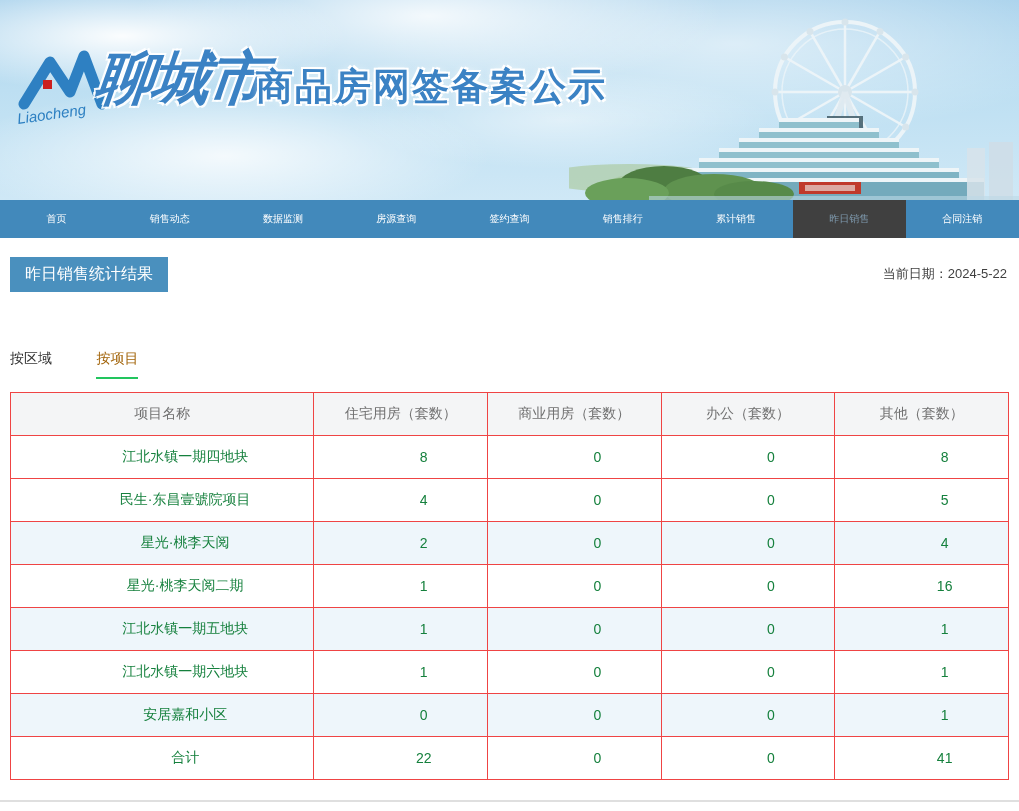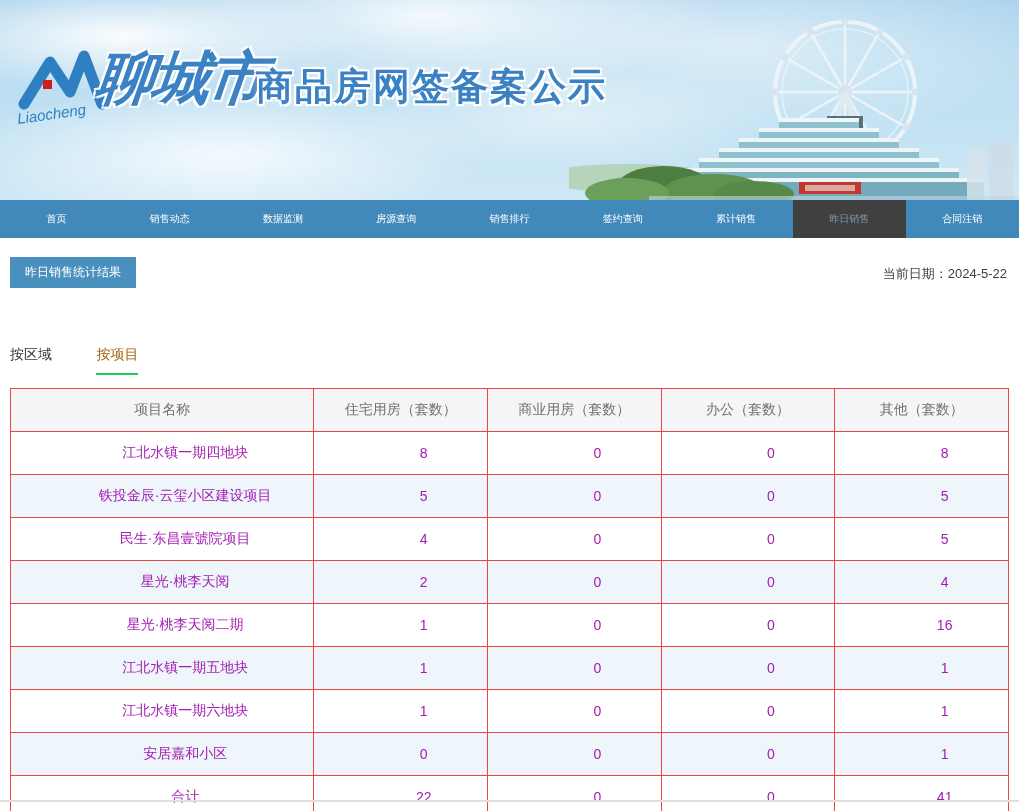--- a/index.html
+++ b/index.html
@@ -150,8 +150,8 @@
       <div class="nav-item">销售动态</div>
       <div class="nav-item">数据监测</div>
       <div class="nav-item">房源查询</div>
+      <div class="nav-item">签约查询</div>
       <div class="nav-item">销售排行</div>
-      <div class="nav-item">签约查询</div>
       <div class="nav-item">累计销售</div>
       <div class="nav-item active">昨日销售</div>
       <div class="nav-item">合同注销</div>

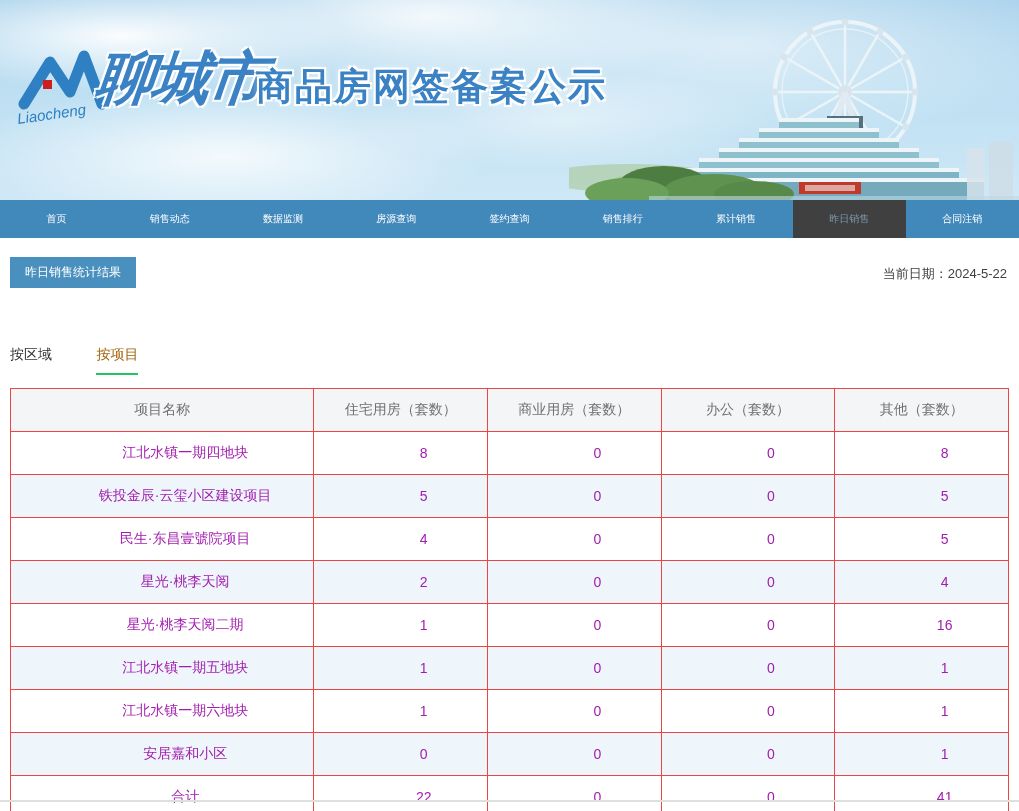--- a/index.html
+++ b/index.html
@@ -36,7 +36,7 @@
   
   .content { position:relative; padding:0 10px; }
   .section-title { display:inline-block; margin-top:19px; padding:7px 15px; background:#4a90be;
-    color:#fff; font-size:12px; }
+    color:#fff; font-size:16px; }
   .current-date { position:absolute; right:12px; top:27px; font-size:13px; color:#3f3f3f; }
 
   .tabs { margin-top:22px; }

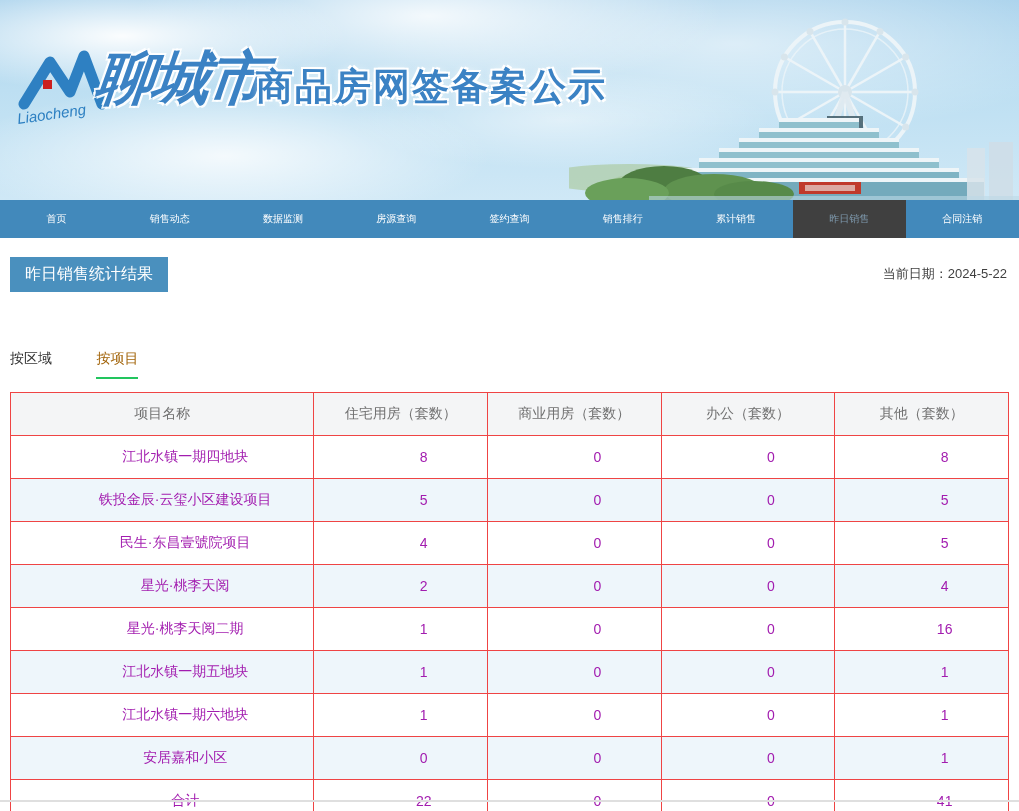--- a/index.html
+++ b/index.html
@@ -48,7 +48,7 @@
   table.sales th, table.sales td { border:1px solid #ef4444; height:43px; text-align:center;
     font-size:14px; font-weight:normal; }
   table.sales th { background:#f4f5f6; color:#707070; }
-  table.sales td { color:#a21caf; background:#fff;padding-left:46px; }
+  table.sales td { color:#15803d; background:#fff;padding-left:46px; }
   table.sales tr.alt td { background:#eef6fb; }
   table.sales col.c-name { width:30.4%; }
 

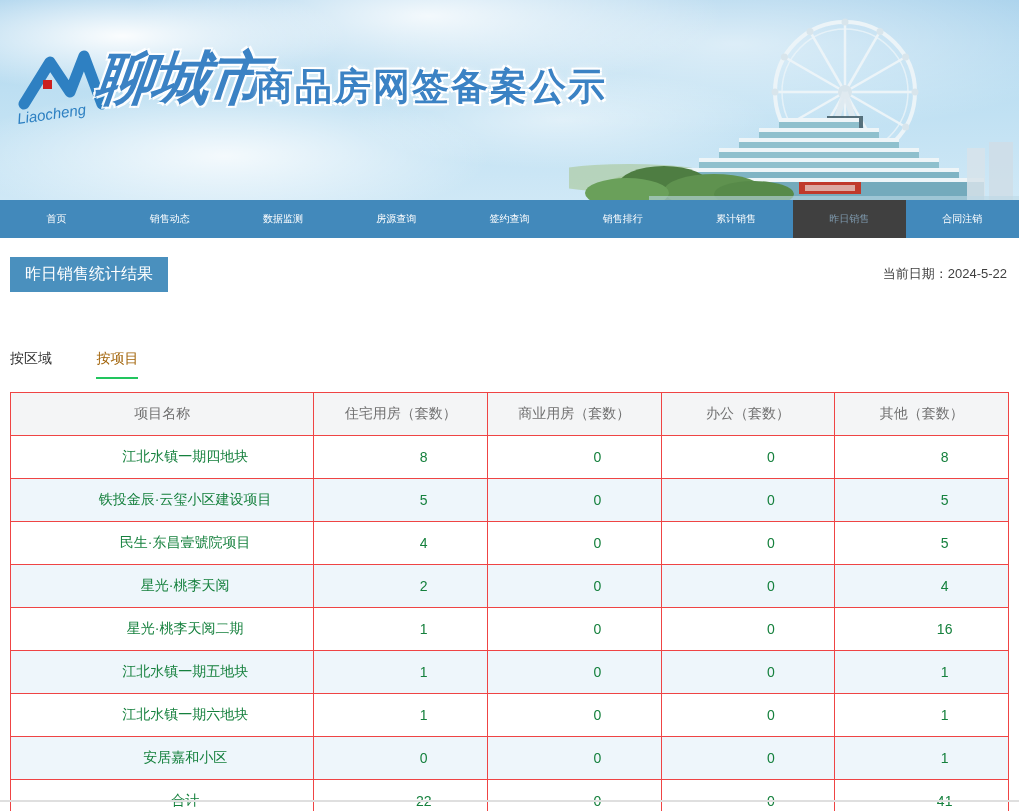--- a/index.html
+++ b/index.html
@@ -191,13 +191,6 @@
             <td>0</td>
             <td>8</td>
           </tr>
-          <tr class="alt">
-            <td>铁投金辰·云玺小区建设项目</td>
-            <td>5</td>
-            <td>0</td>
-            <td>0</td>
-            <td>5</td>
-          </tr>
           <tr class="">
             <td>民生·东昌壹號院项目</td>
             <td>4</td>

